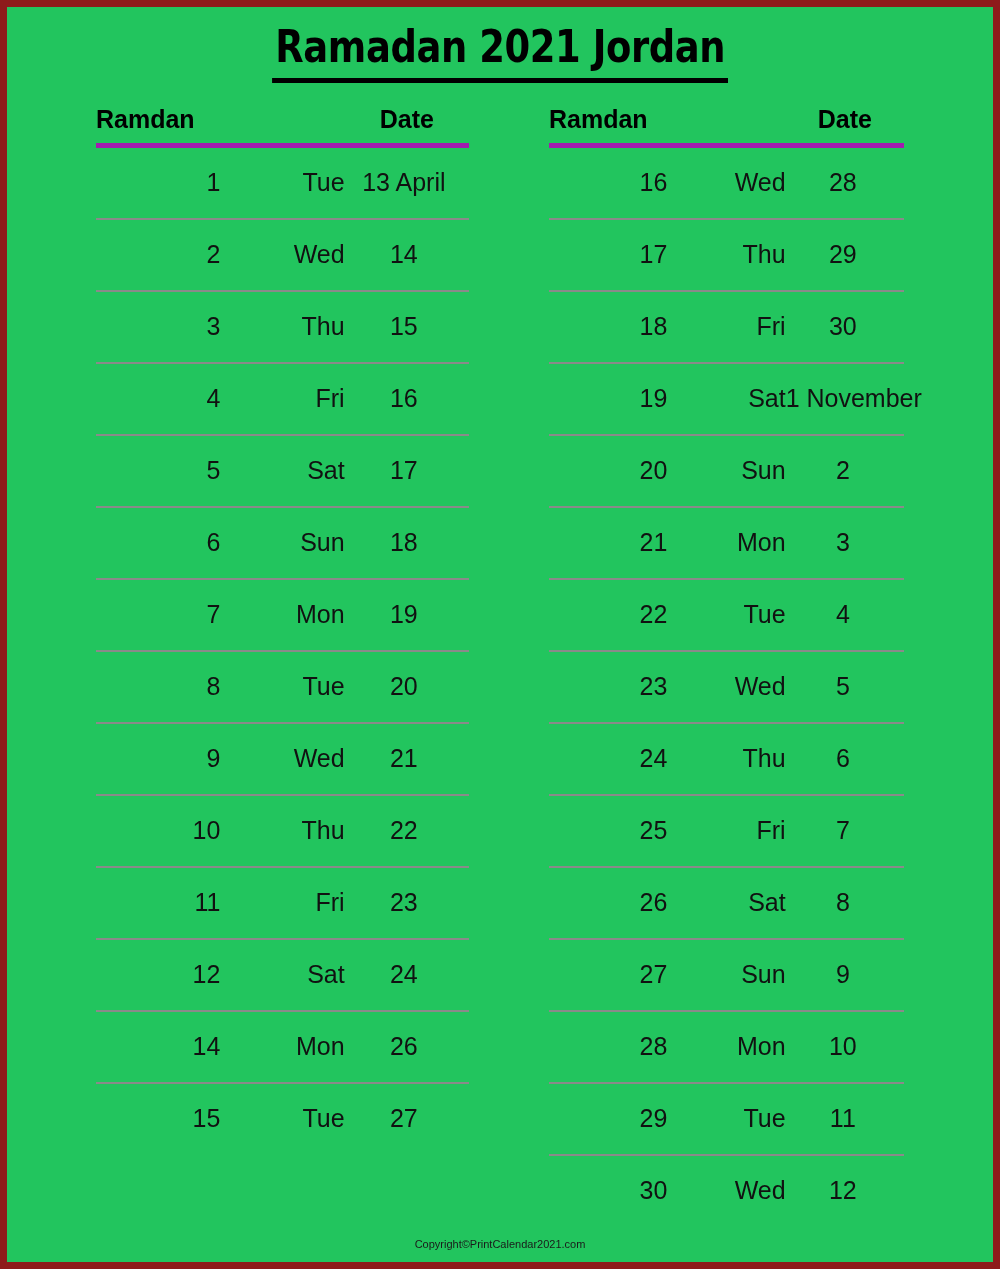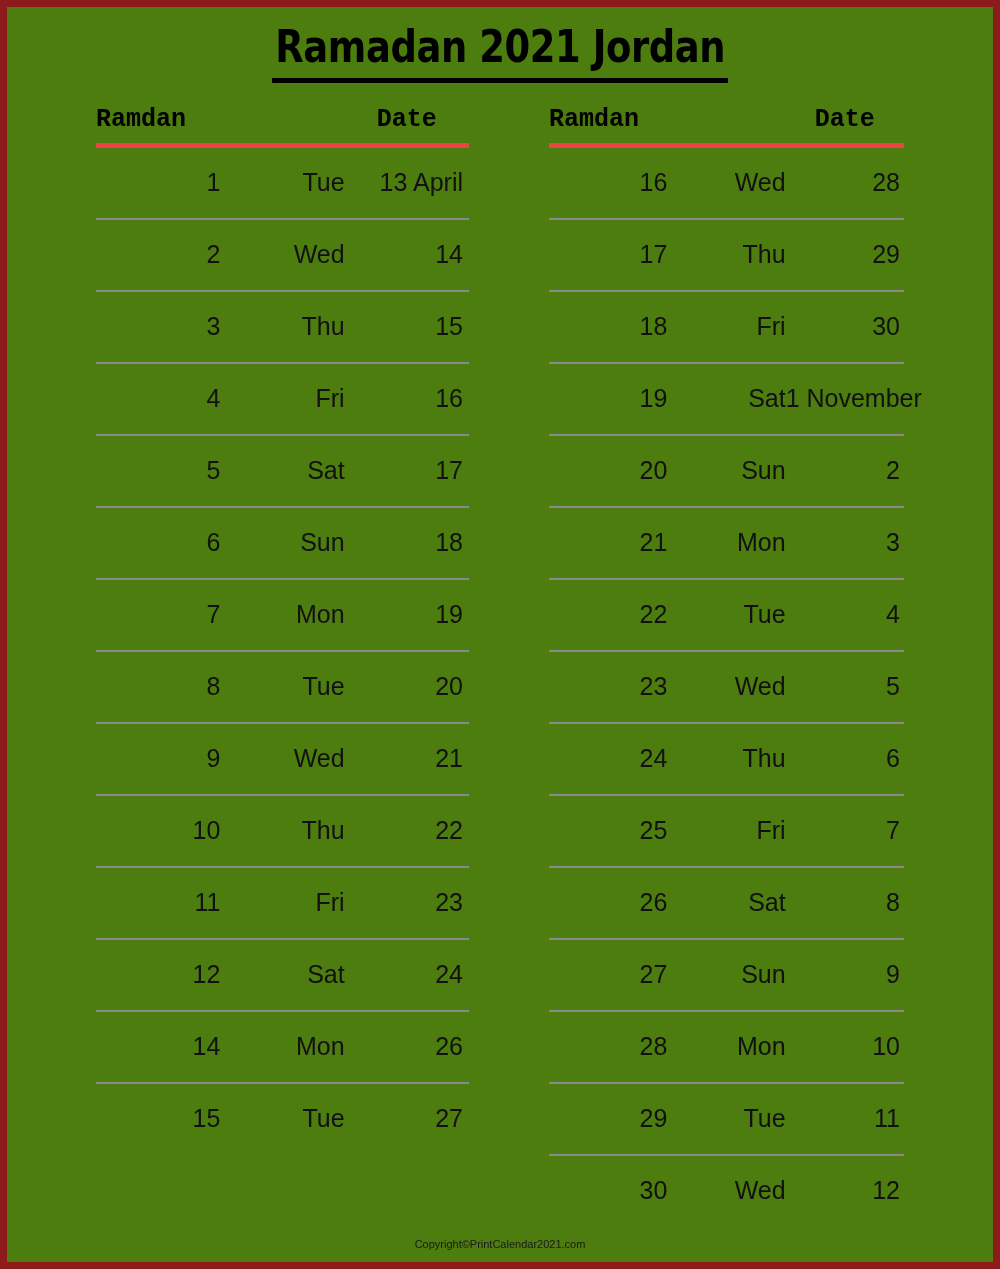--- a/index.html
+++ b/index.html
@@ -20,7 +20,7 @@
     width: 1000px;
     height: 1269px;
     border: 7px solid #8e1b1b;
-    background: #4d7c0f;
+    background: #22c55e;
     position: relative;
   }
 

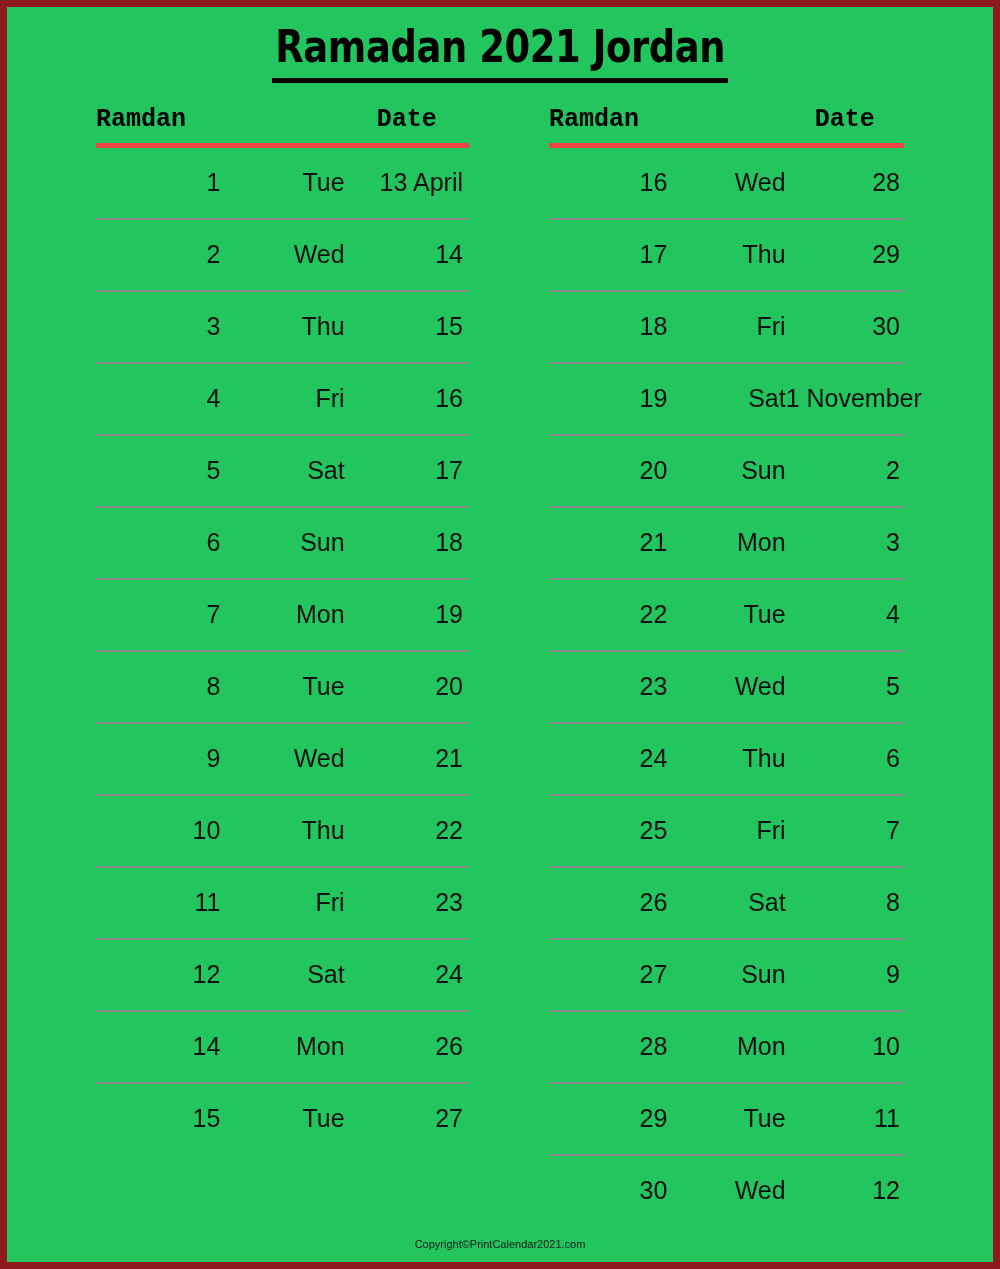--- a/index.html
+++ b/index.html
@@ -67,9 +67,9 @@
     font-size: 25px;
     font-weight: bold;
     padding: 0 0 9px 0;
-    border-bottom: 5px solid #ef4444;
+    border-bottom: 5px solid #a21caf;
     color: #000000;
-    font-family: Liberation Mono, monospace;
+    font-family: Liberation Sans, sans-serif;
   }
   th.h-ramdan { text-align: left; padding-left: 24px; }
   th.h-date  { text-align: center; color: #ee1c1c; }

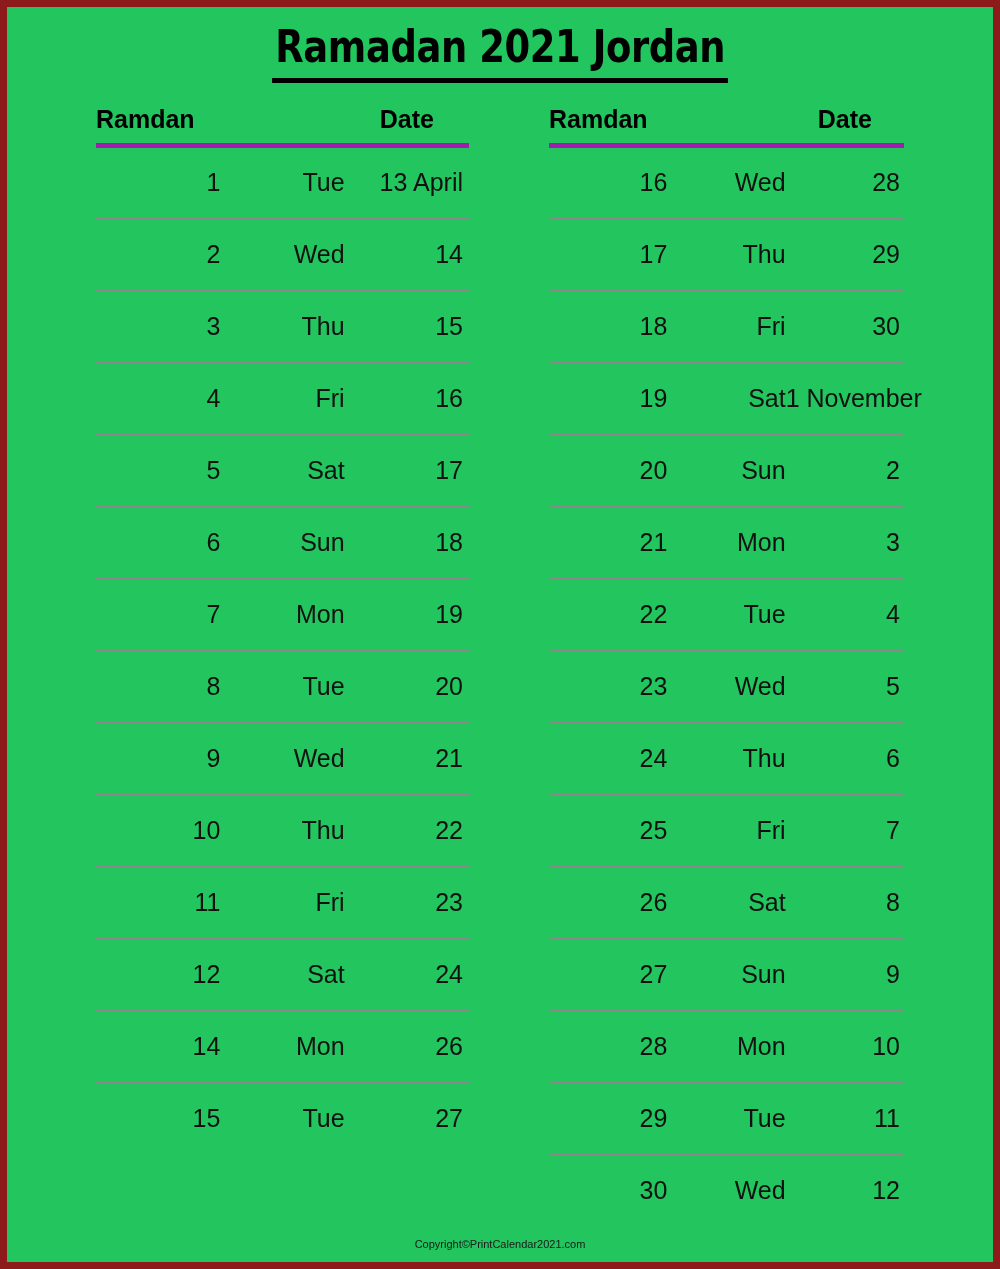--- a/index.html
+++ b/index.html
@@ -94,7 +94,7 @@
     padding-left: 16px;
   }
   td.c-date {
-    text-align: right;
+    text-align: center;
     white-space: nowrap;
   }
   .col.left td.c-date  { width: 160px; padding-right: 6px; }

